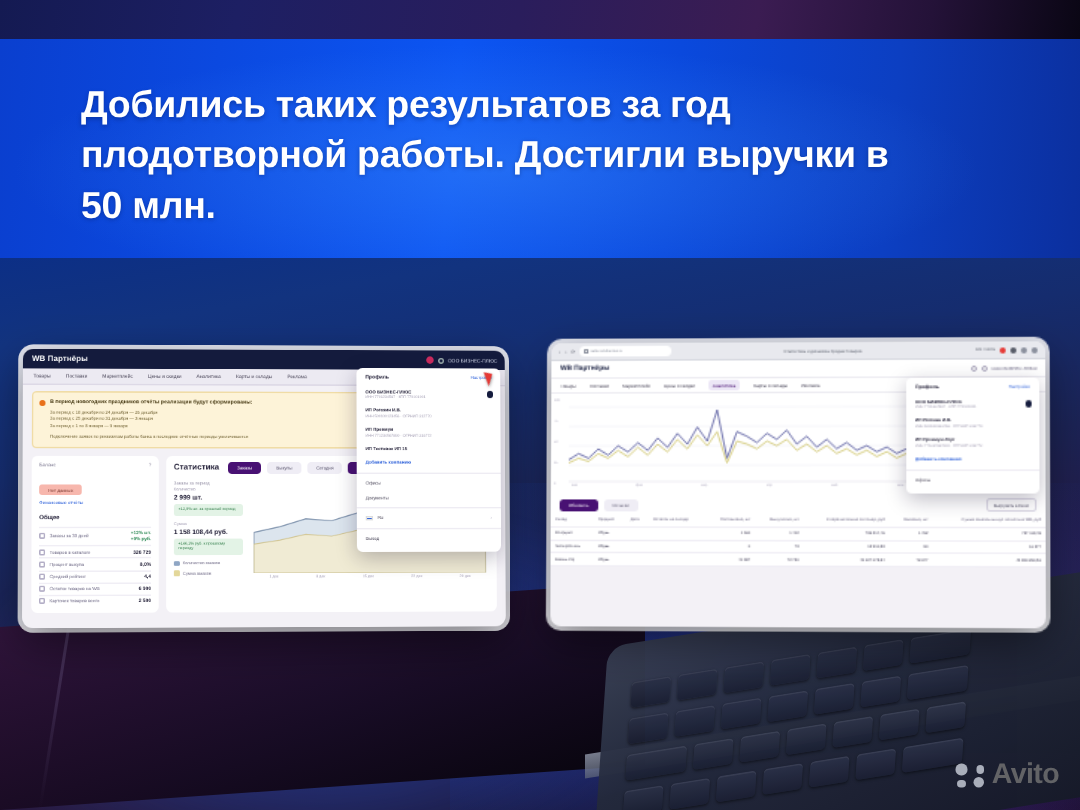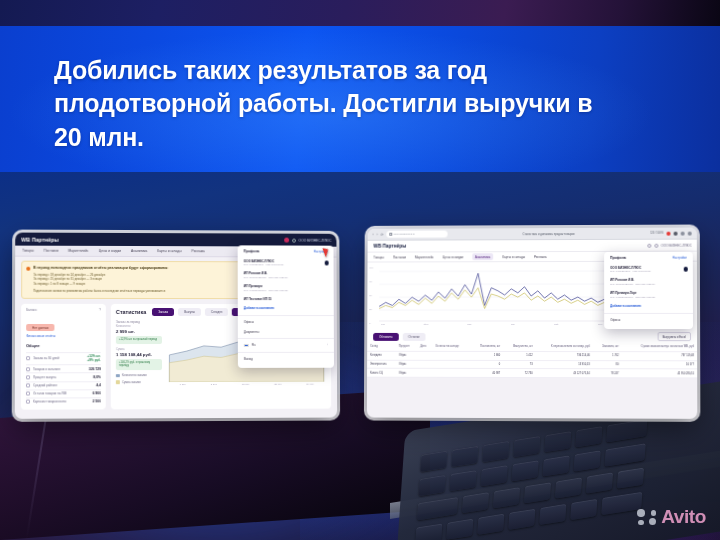--- a/index.html
+++ b/index.html
@@ -344,7 +344,7 @@
       </div>
   </div>
 
-  <h1 class="headline">Добились таких результатов за год плодотворной работы. Достигли выручки в 20 млн.</h1>
+  <h1 class="headline">Добились таких результатов за год плодотворной работы. Достигли выручки в 50 млн.</h1>
 
   <div class="shell shell-left">
 

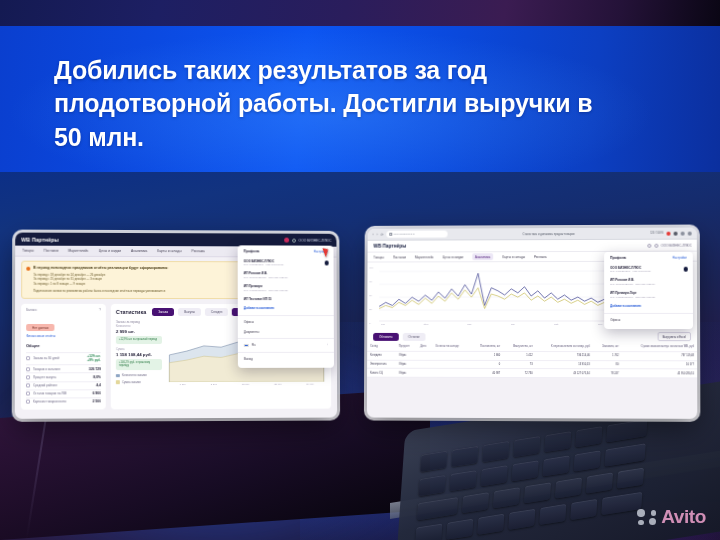--- a/index.html
+++ b/index.html
@@ -279,7 +279,7 @@
   .avito {
     position:absolute; right: 14px; bottom: 12px;
     display:flex; align-items:center; gap:5px;
-    color:#f9a8d4; font-size:19px; font-weight:700; letter-spacing:-.4px;
+    color:#737373; font-size:19px; font-weight:700; letter-spacing:-.4px;
     opacity:.82;
   }
   .avito .mark { position:relative; width:19px; height:16px; }

